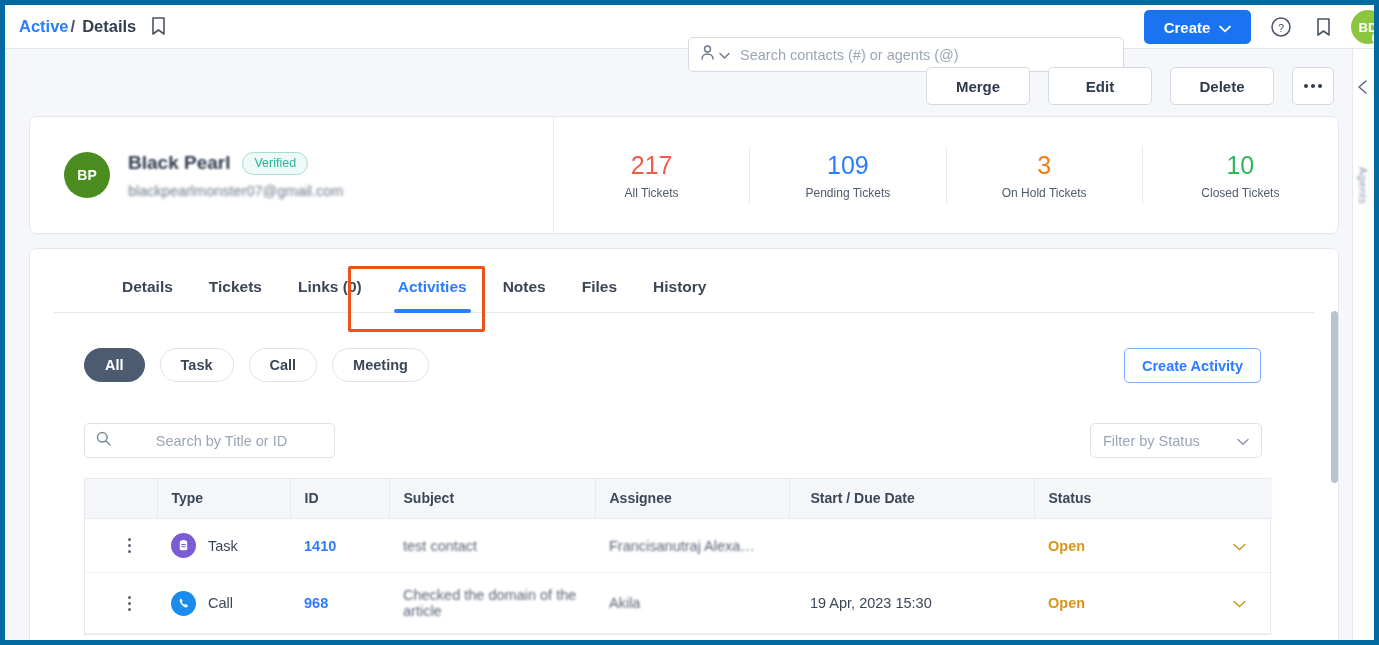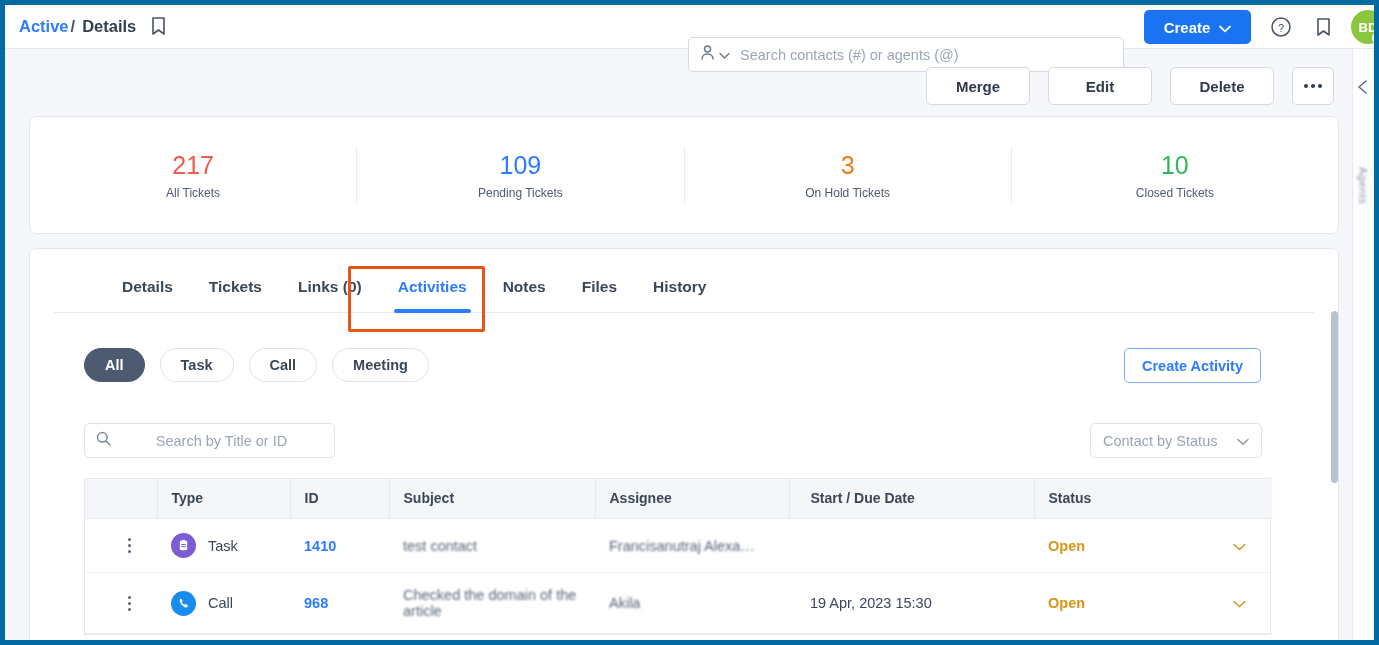--- a/index.html
+++ b/index.html
@@ -370,6 +370,18 @@
   </div>
 
   <div class="card" id="profile-card">
+    <div class="profile-left">
+      <div class="avatar-lg">
+        <span>BP</span>
+      </div>
+      <div>
+        <div class="pname-row">
+          <span class="pname">Black Pearl</span>
+          <span class="verified">Verified</span>
+        </div>
+        <div class="pemail">blackpearlmonster07@gmail.com</div>
+      </div>
+    </div>
     <div class="stats">
       <div class="stat">
         <div class="stat-num" id="stat0" style="color: rgb(240, 91, 74);">217</div>

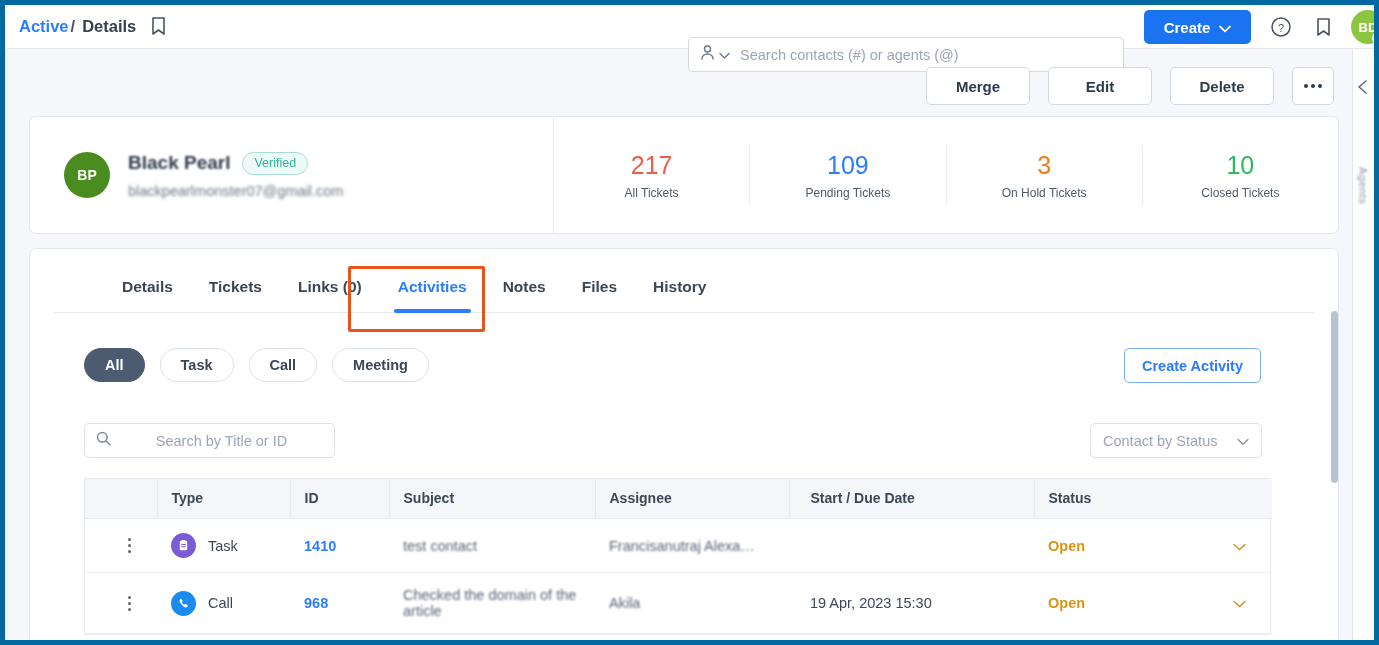--- a/index.html
+++ b/index.html
@@ -459,7 +459,7 @@
   </div>
 
   <div class="status-filter">
-    <span>Contact by Status</span>
+    <span>Filter by Status</span>
     <span>
       <svg width="12" height="8" viewBox="0 0 12 8">
           <path d="M1 1.5L6 6.3 11 1.5" fill="none" stroke="#8b95a6" stroke-width="1.4" stroke-linecap="round"></path>

